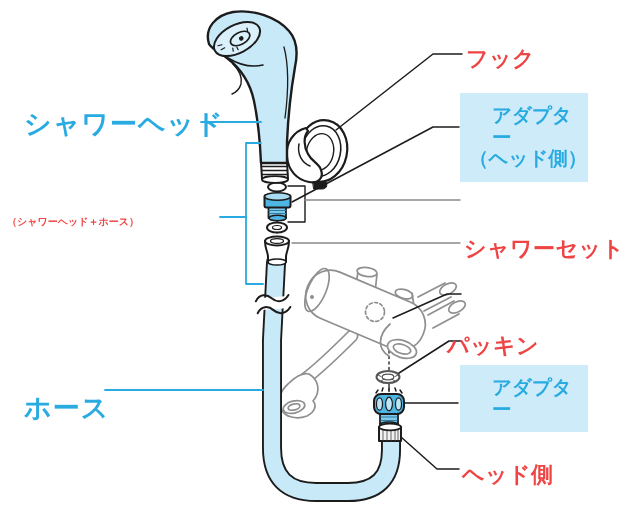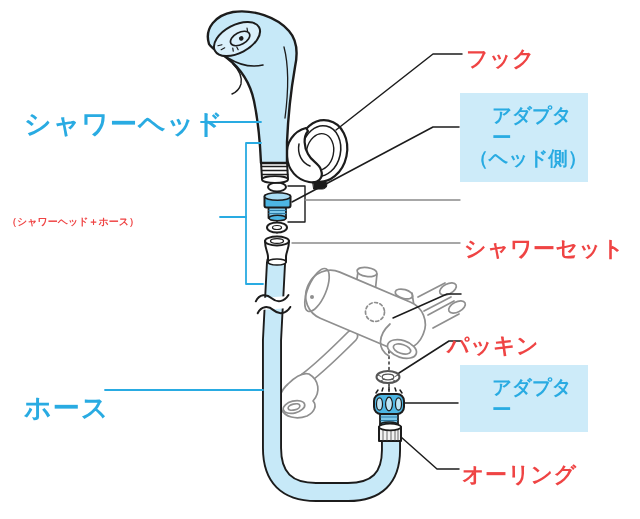--- a/index.html
+++ b/index.html
@@ -175,7 +175,7 @@
   <div class="lbl lbl-dark" style="left:466px;top:44px;">フック</div>
   <div class="lbl lbl-dark" style="left:464px;top:234px;">シャワーセット</div>
   <div class="lbl lbl-dark" style="left:447px;top:331px;">パッキン</div>
-  <div class="lbl lbl-dark" style="left:462px;top:460px;">オーリング</div>
+  <div class="lbl lbl-dark" style="left:462px;top:460px;">ヘッド側</div>
 
   <div class="hl-box" style="left:460px;top:93px;">
     <div class="l1">アダプター</div>

